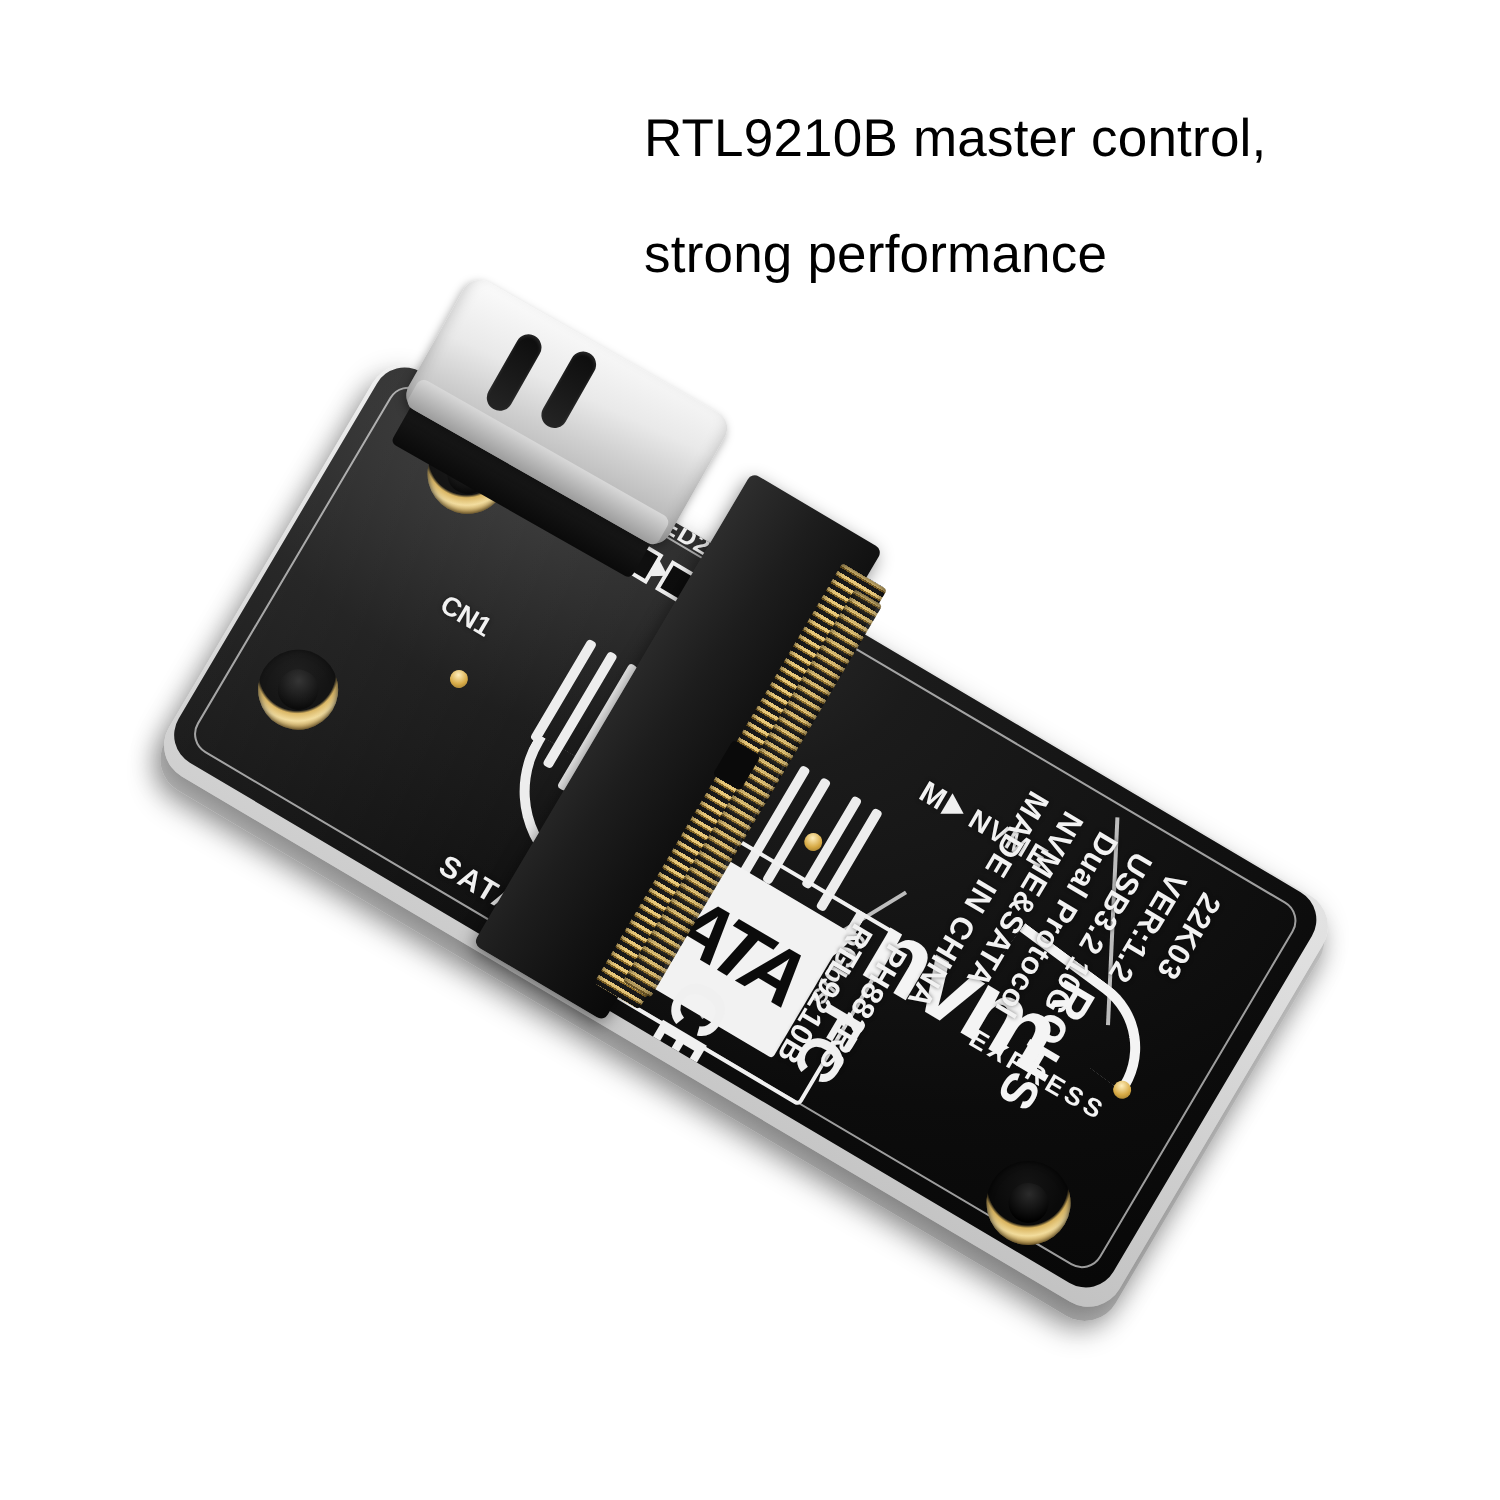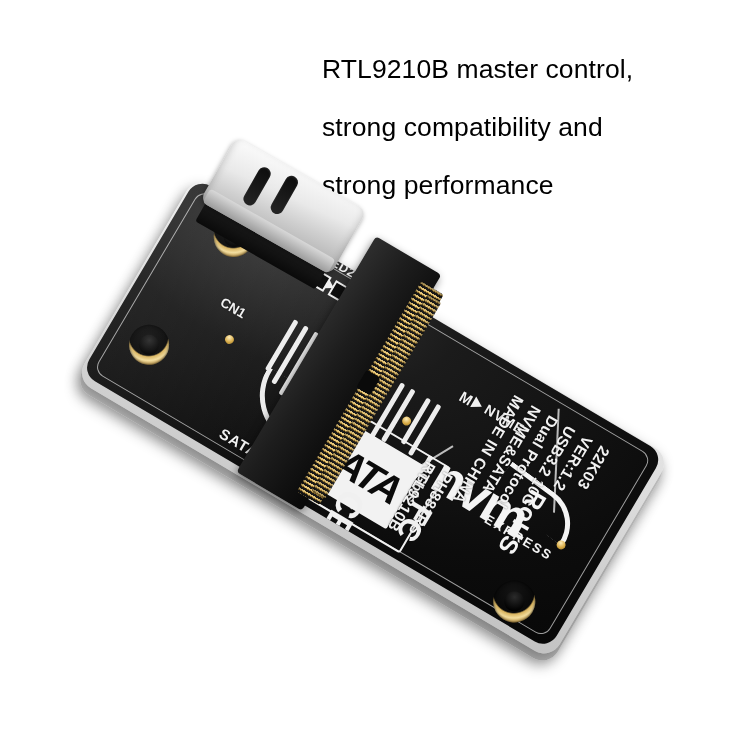--- a/index.html
+++ b/index.html
@@ -399,7 +399,6 @@
 
   <div id="headline">
     <div class="hl">RTL9210B master control,</div>
-    <div class="hl">strong compatibility and</div>
     <div class="hl">strong performance</div>
   </div>
 

